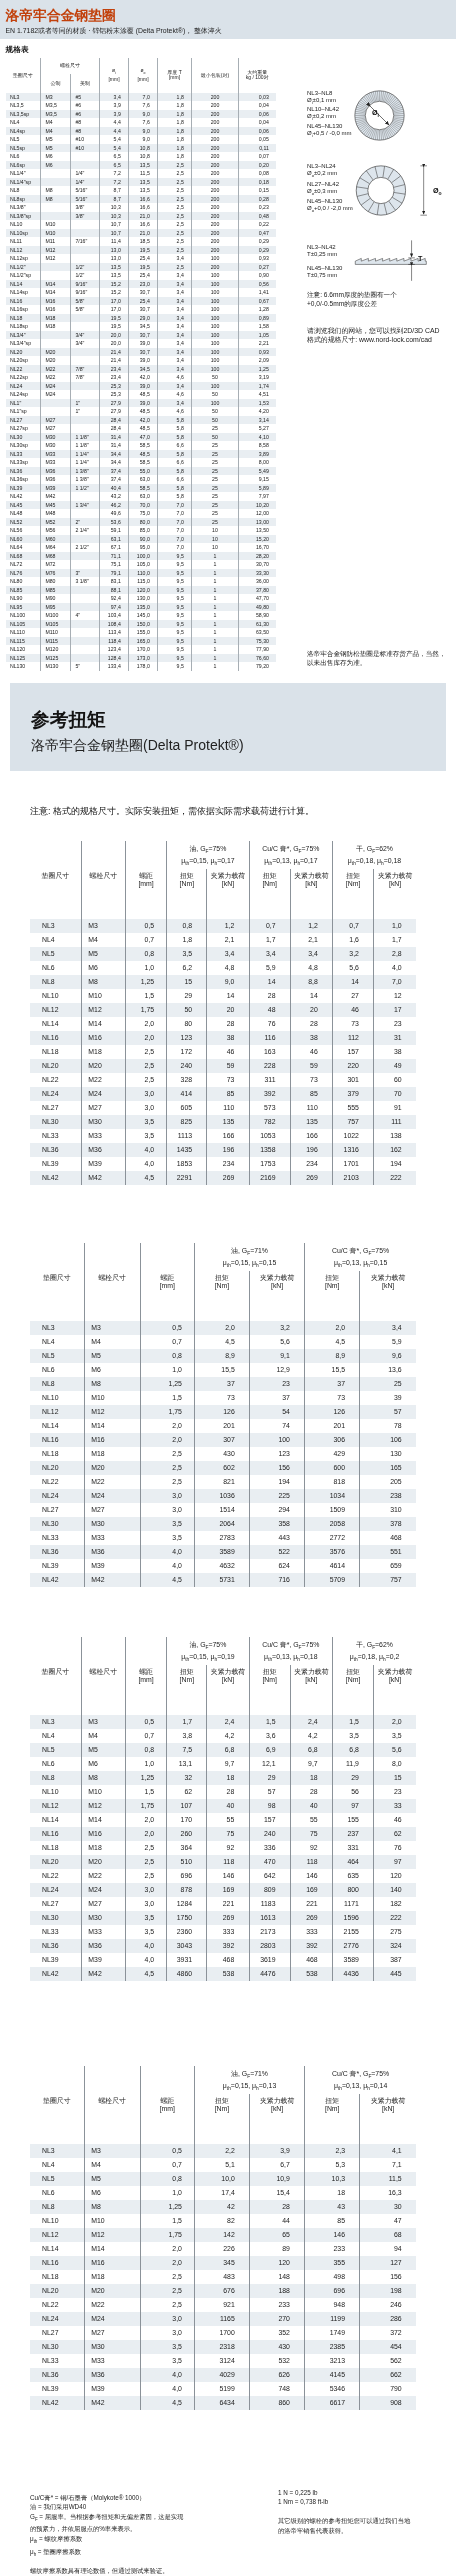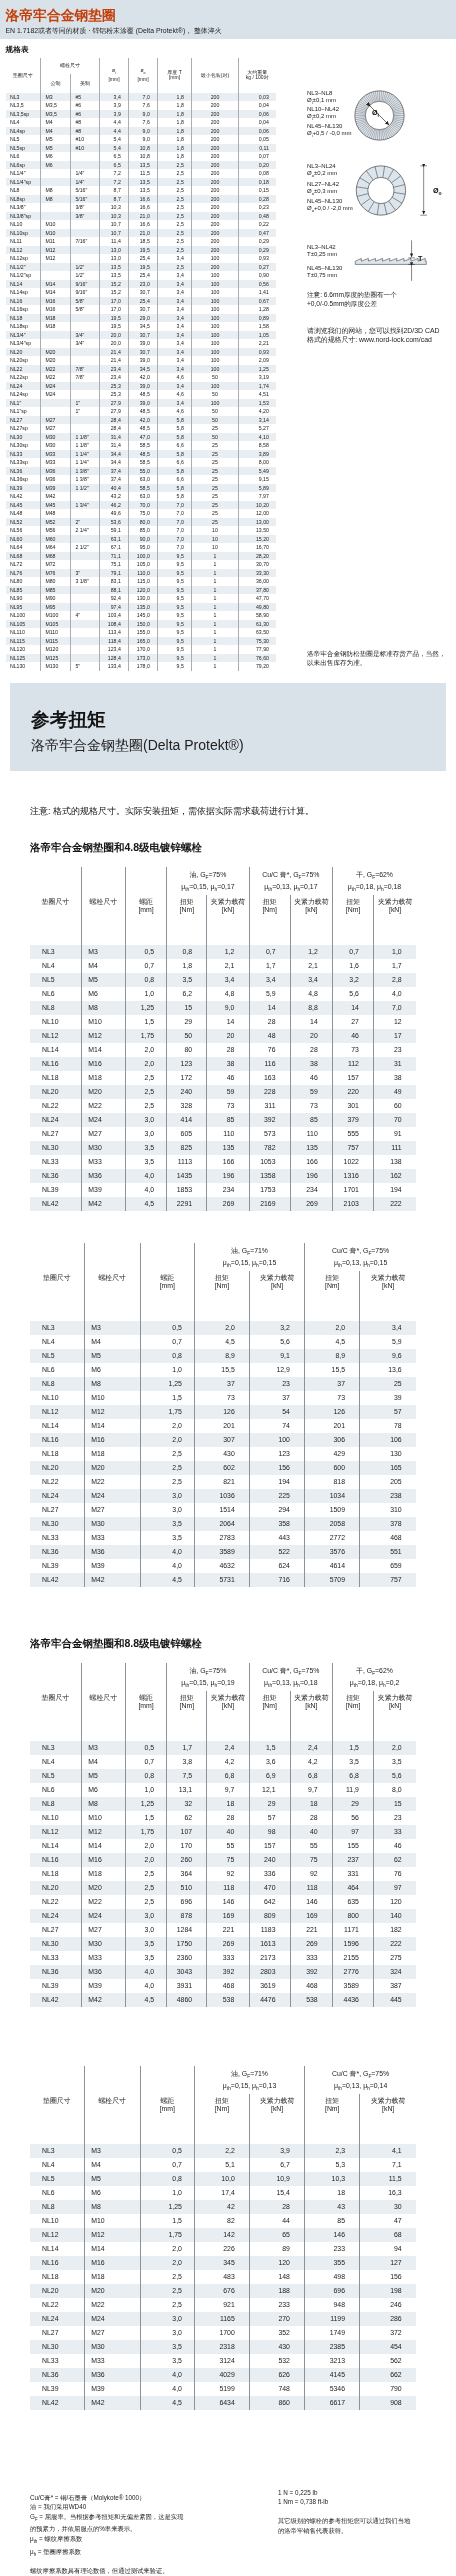--- a/index.html
+++ b/index.html
@@ -956,7 +956,6 @@
 
   <div id="tq-host">
       <section class="tq" style="top: 841px;">
-        <h3>洛帝牢合金钢垫圈和4.8级电镀锌螺栓</h3>
         <table>
           <colgroup>
             <col style="width: 51px;">

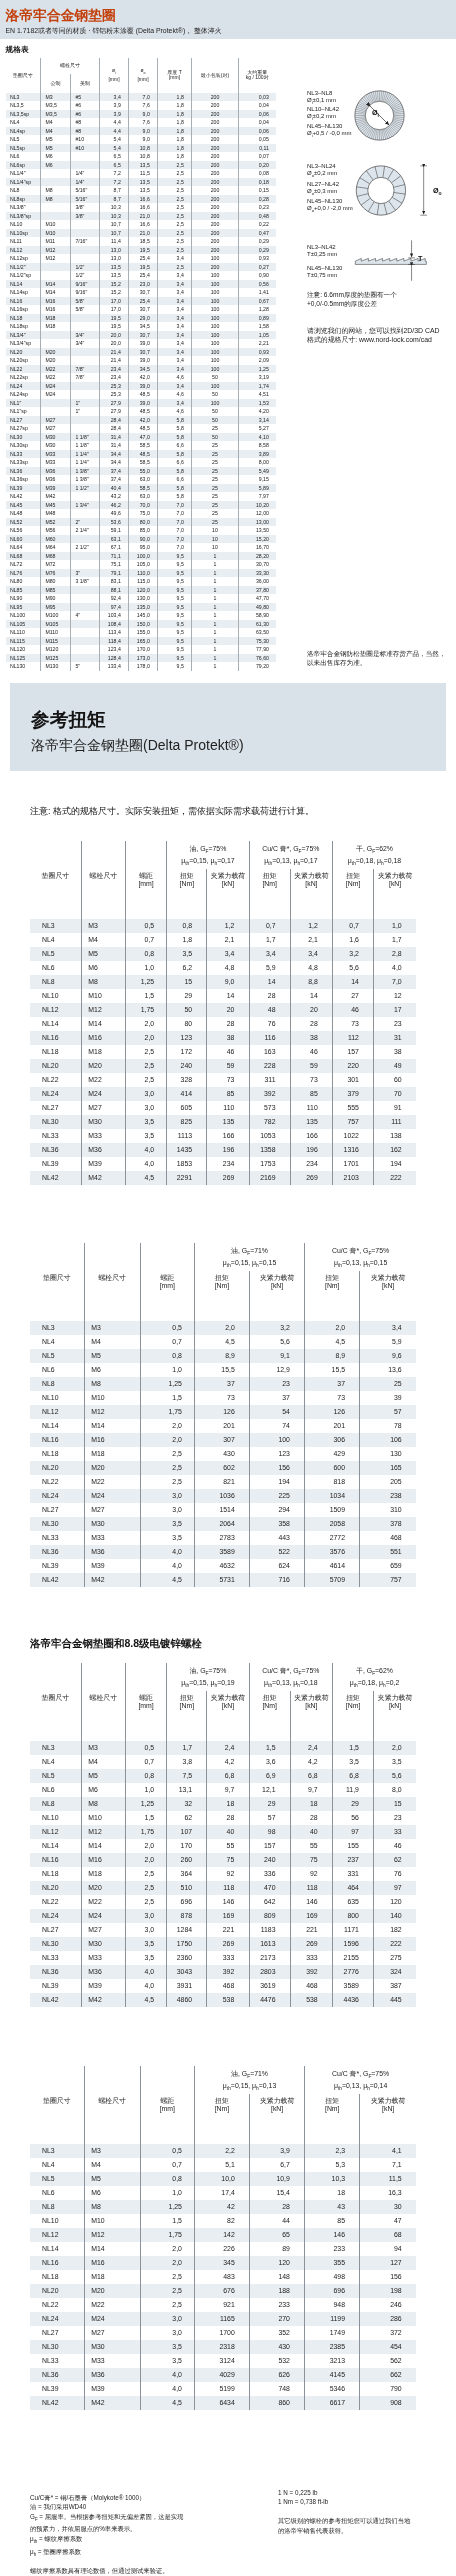--- a/index.html
+++ b/index.html
@@ -1434,7 +1434,6 @@
         </table>
       </section>
       <section class="tq" style="top: 1637px;">
-        <h3>洛帝牢合金钢垫圈和8.8级电镀锌螺栓</h3>
         <table>
           <colgroup>
             <col style="width: 51px;">

